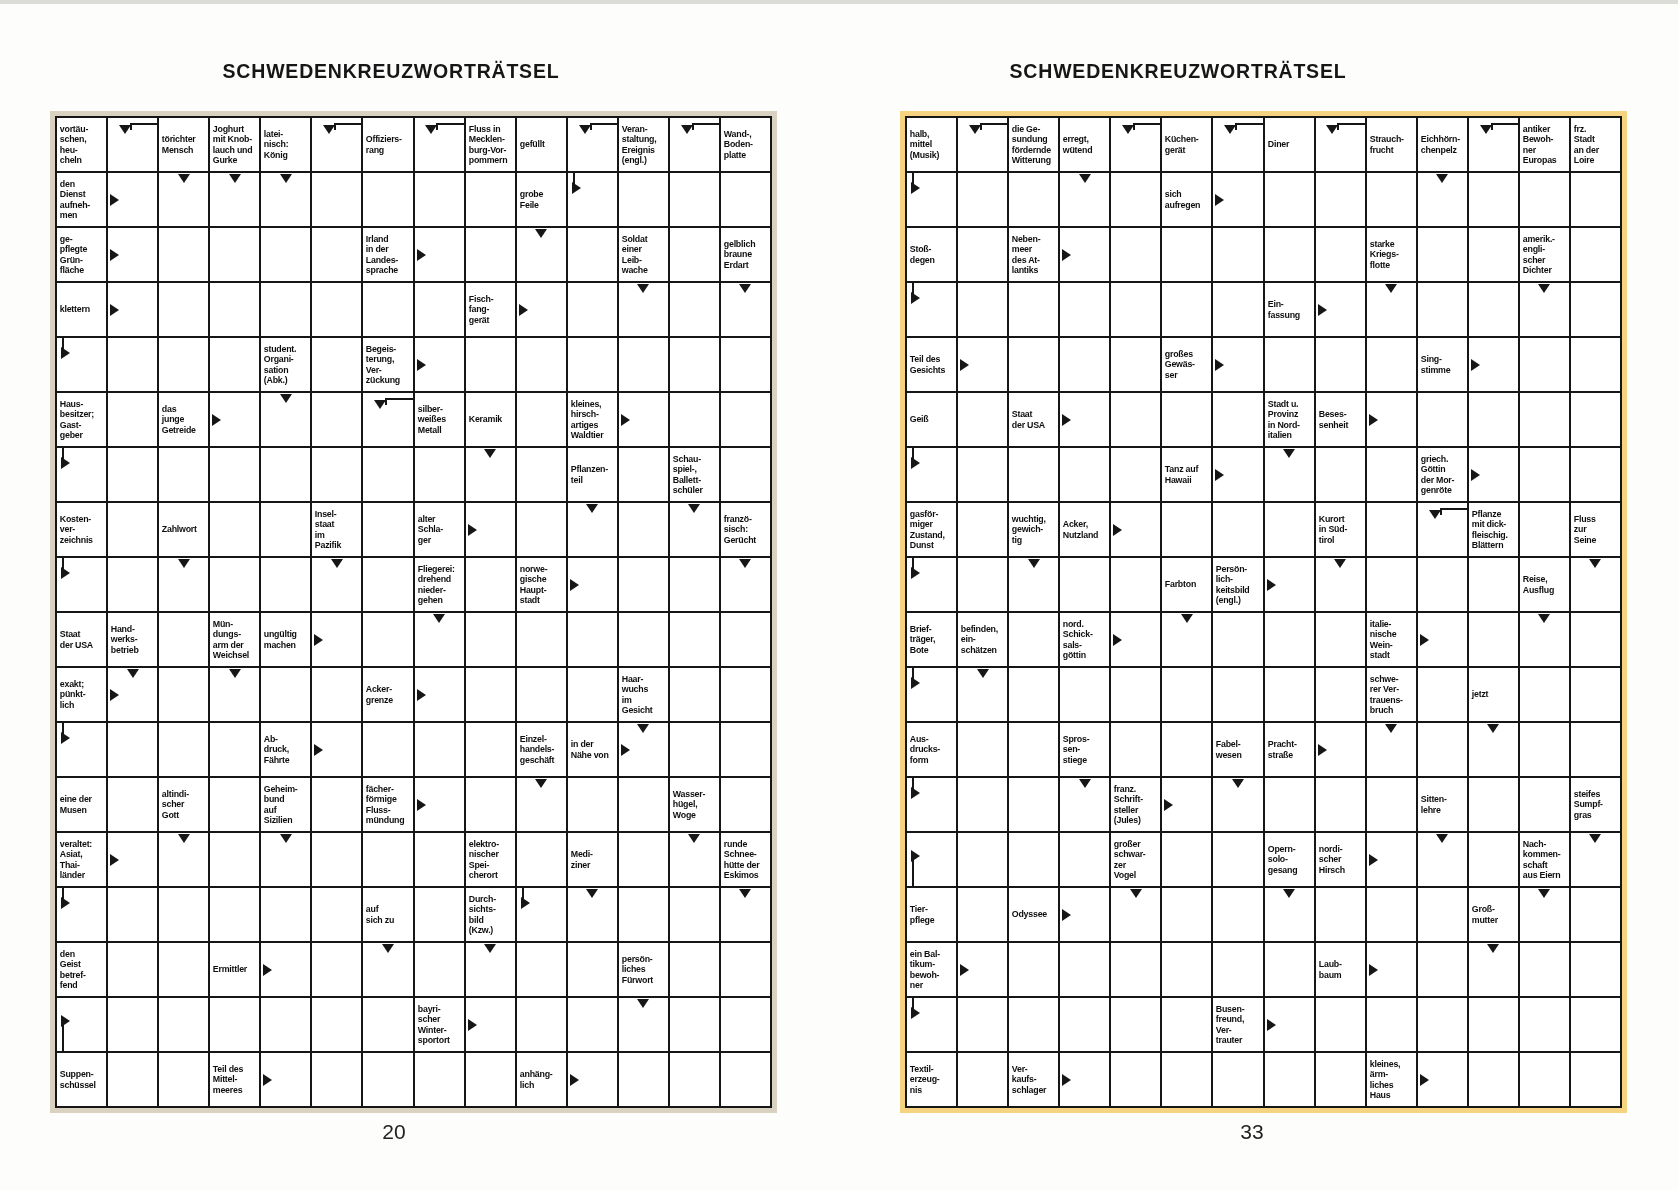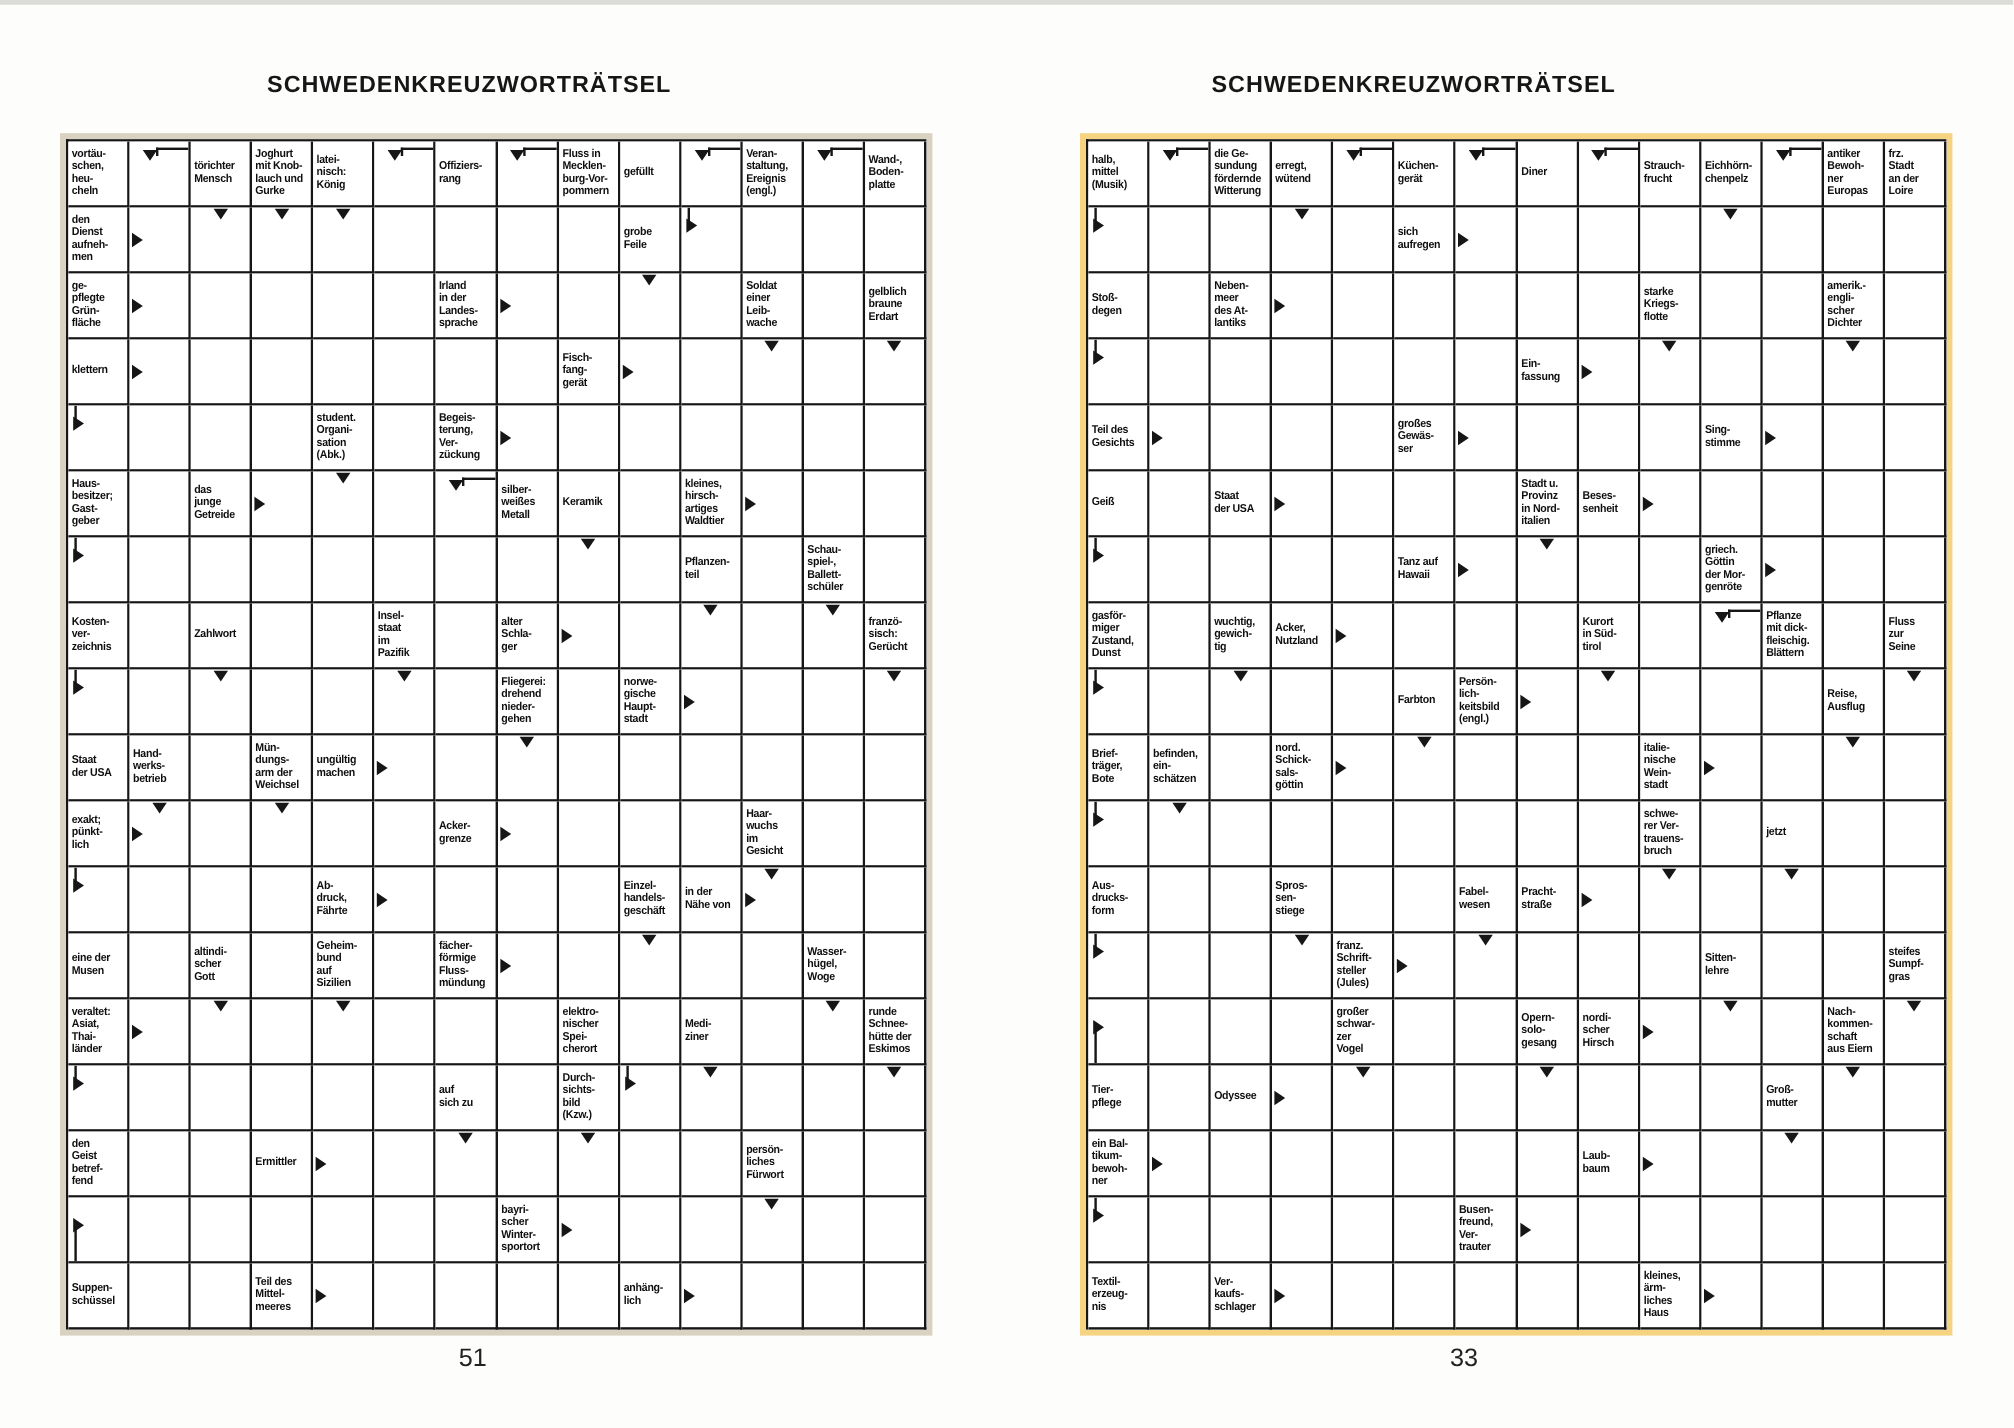--- a/index.html
+++ b/index.html
@@ -1547,7 +1547,7 @@
       </div>
   </div>
 
-  <div class="pagenum" style="left:394px">51</div>
+  <div class="pagenum" style="left:394px">20</div>
   <div class="pagenum" style="left:1220px">33</div>
 </div>
 

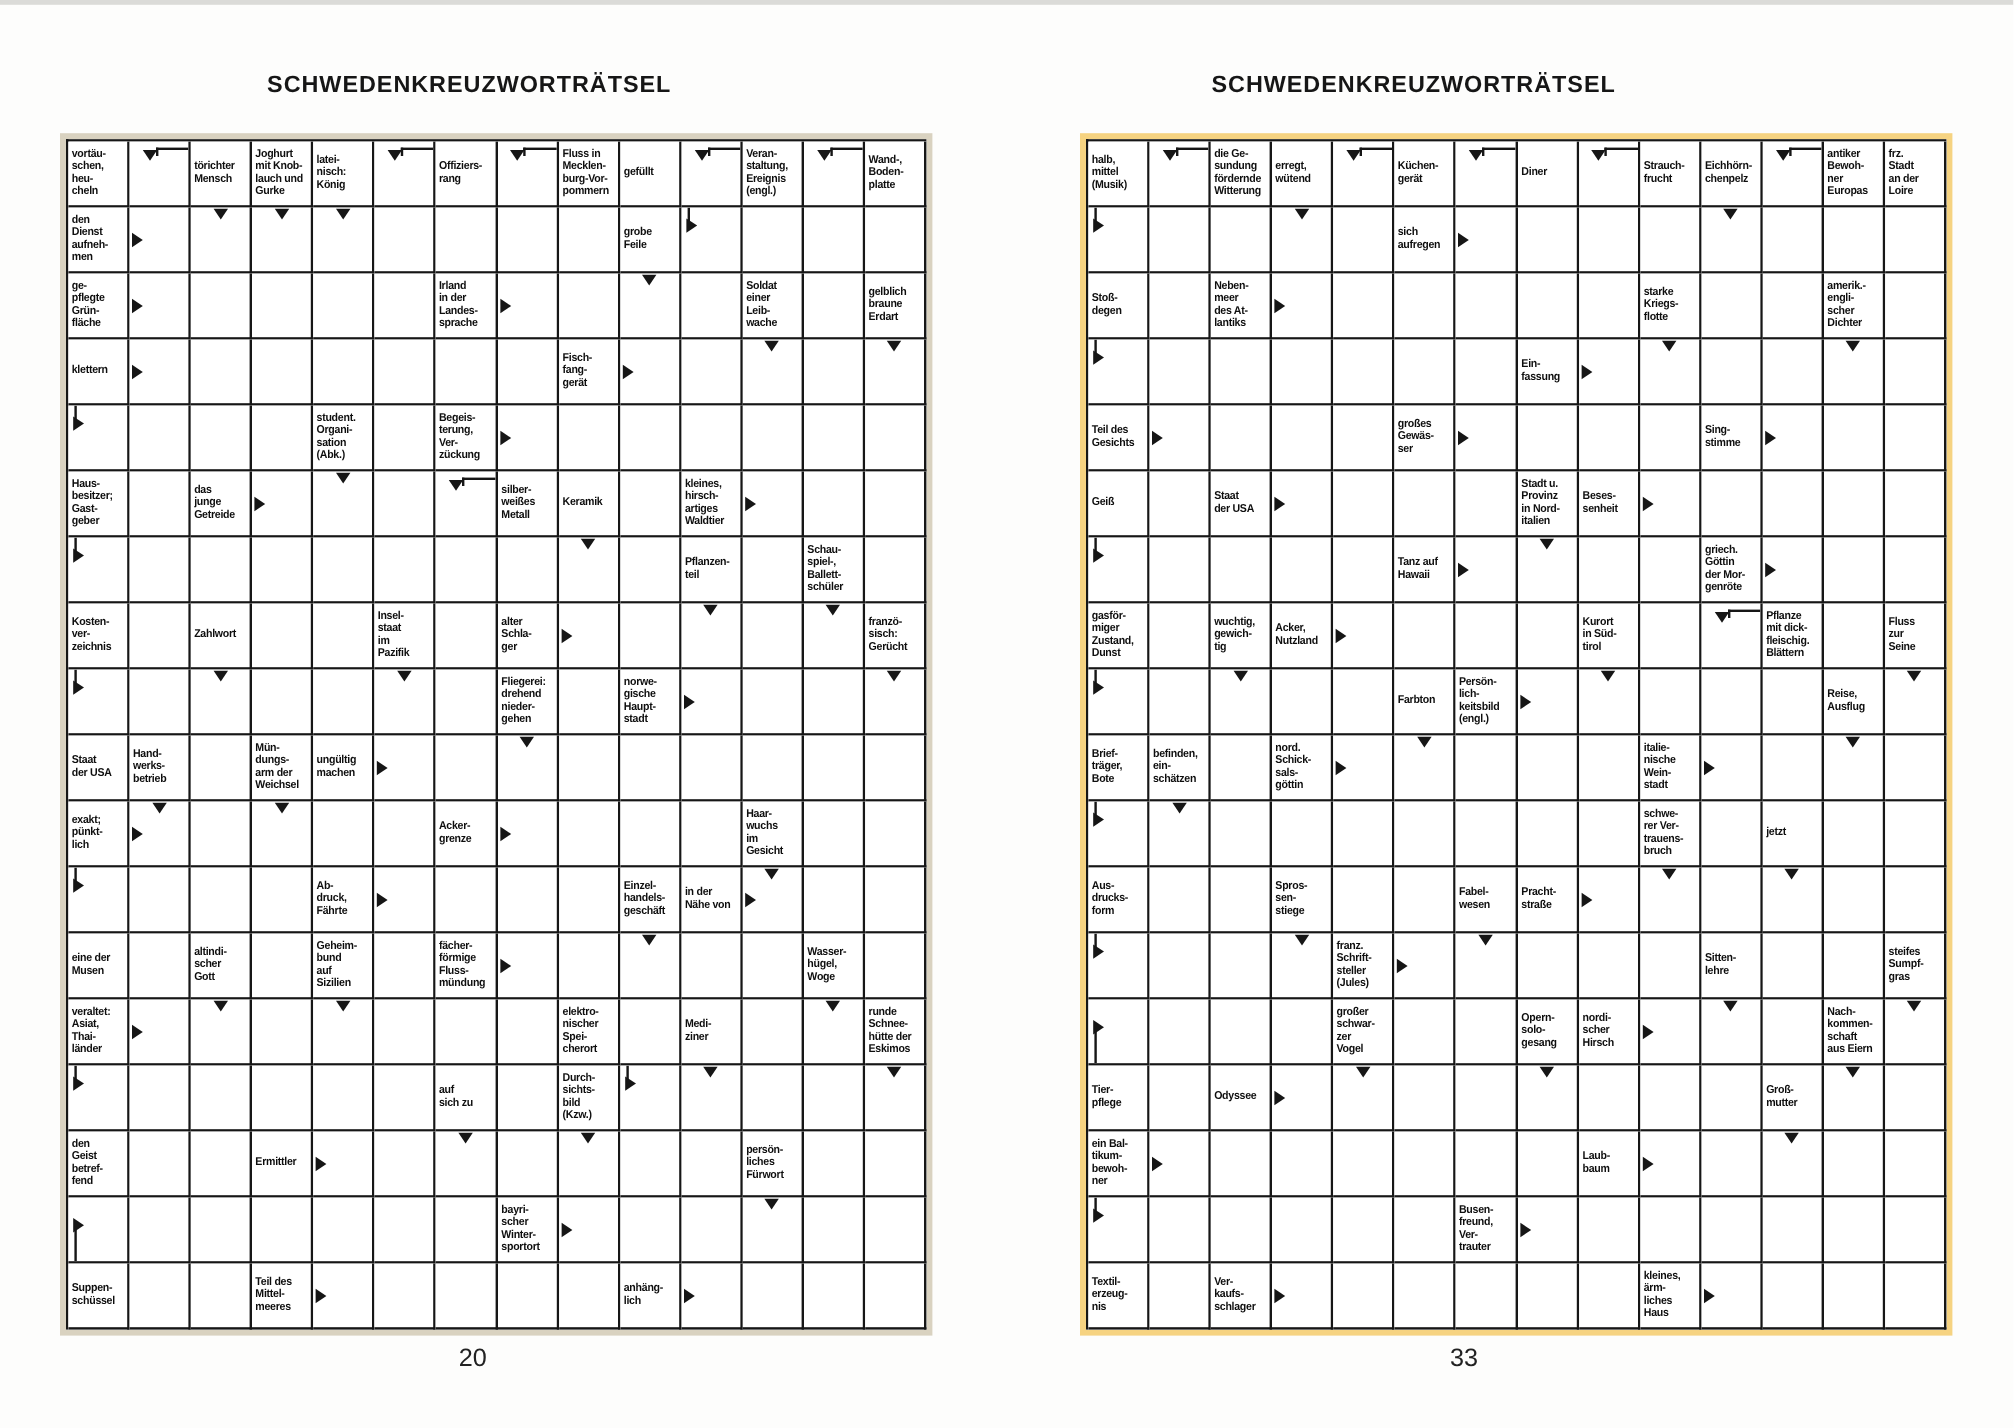--- a/index.html
+++ b/index.html
@@ -1548,7 +1548,7 @@
   </div>
 
   <div class="pagenum" style="left:394px">20</div>
-  <div class="pagenum" style="left:1220px">33</div>
+  <div class="pagenum" style="left:1252px">33</div>
 </div>
 
 </body></html>

